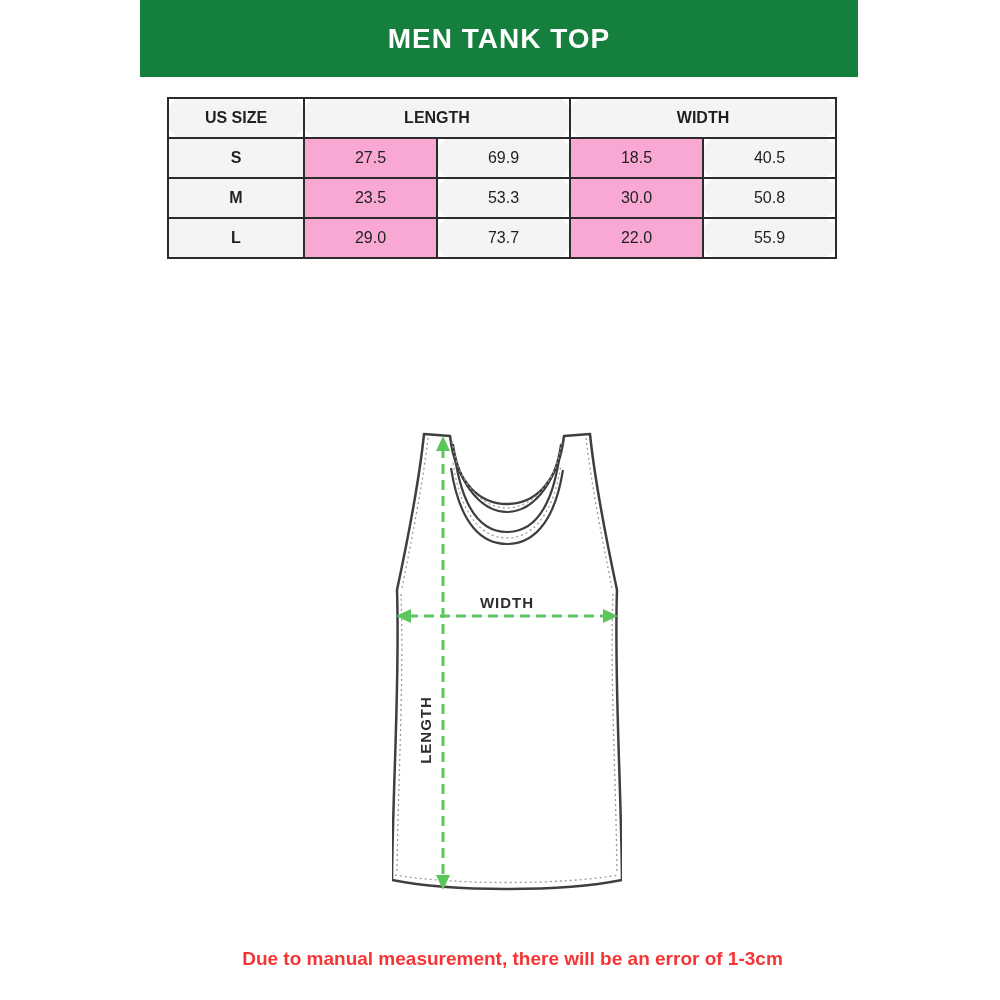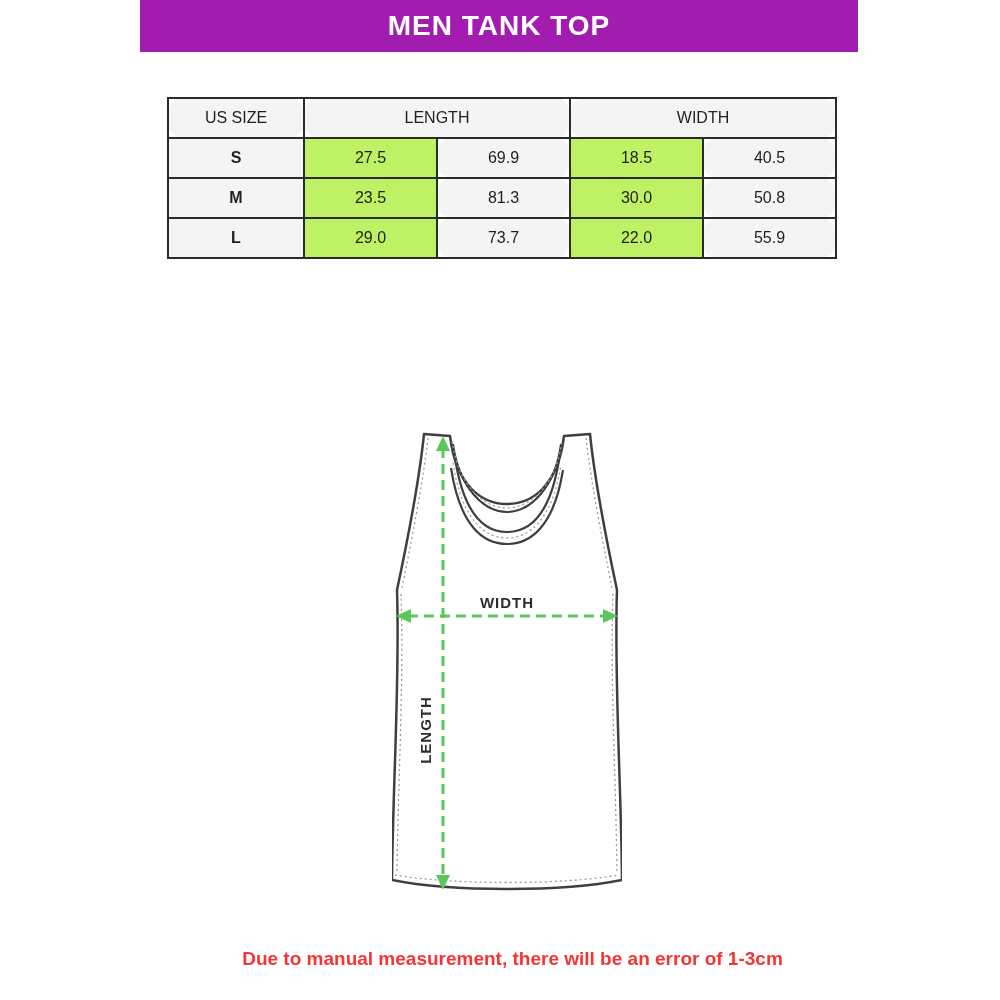--- a/index.html
+++ b/index.html
@@ -15,8 +15,8 @@
   .banner {
     position: absolute;
     left: 140px; top: 0;
-    width: 718px; height: 52px;
-    background: #a21caf;
+    width: 718px; height: 77px;
+    background: #15803d;
     display: flex; align-items: center; justify-content: center;
   }
   .banner h1 {

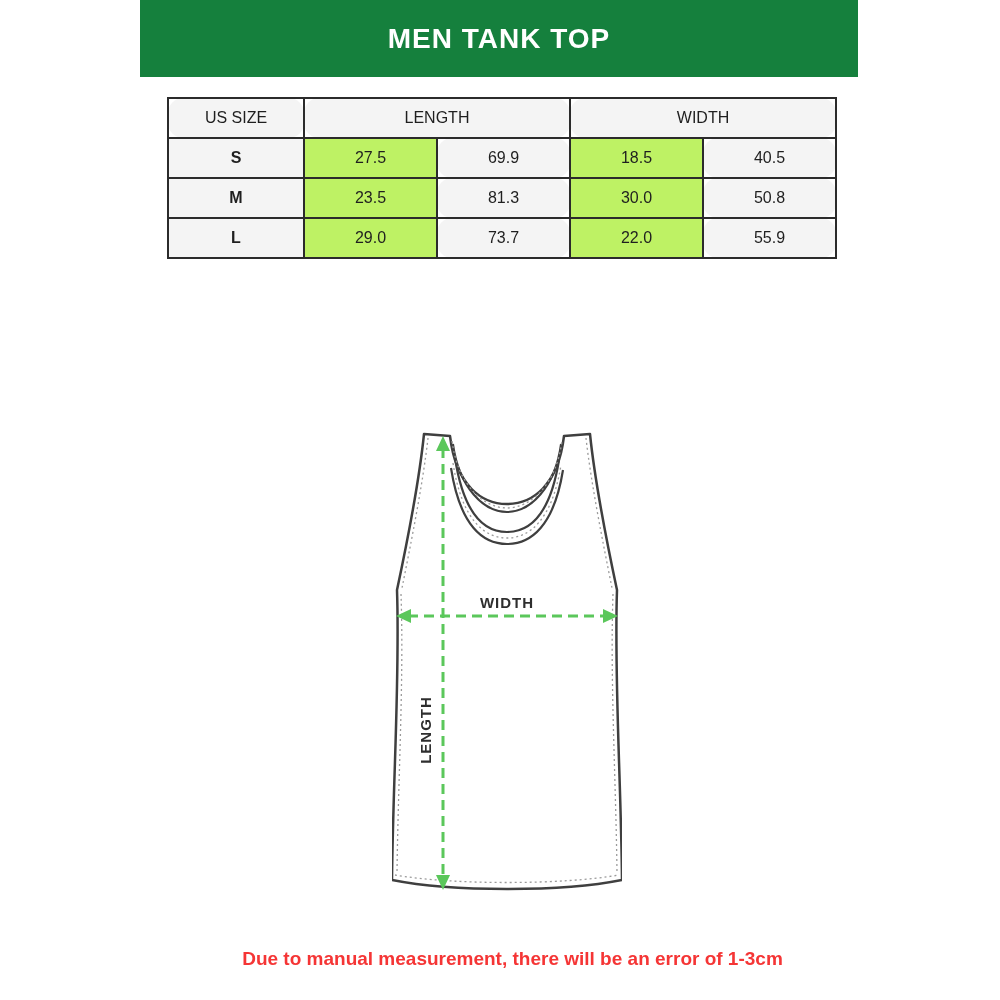--- a/index.html
+++ b/index.html
@@ -45,7 +45,7 @@
     font-size: 16px;
     background: #bef264;
   }
-  .size-table th { font-weight: normal; background: #f4f4f4; border-radius: 15px; }
+  .size-table th { font-weight: bold; background: #f4f4f4; border-radius: 15px; }
   .size-table td.shade { background: #f4f4f4; border-radius: 15px; }
   .size-table td.size-col { font-weight: bold; background: #f4f4f4; }
   .size-table td { font-weight: normal; }

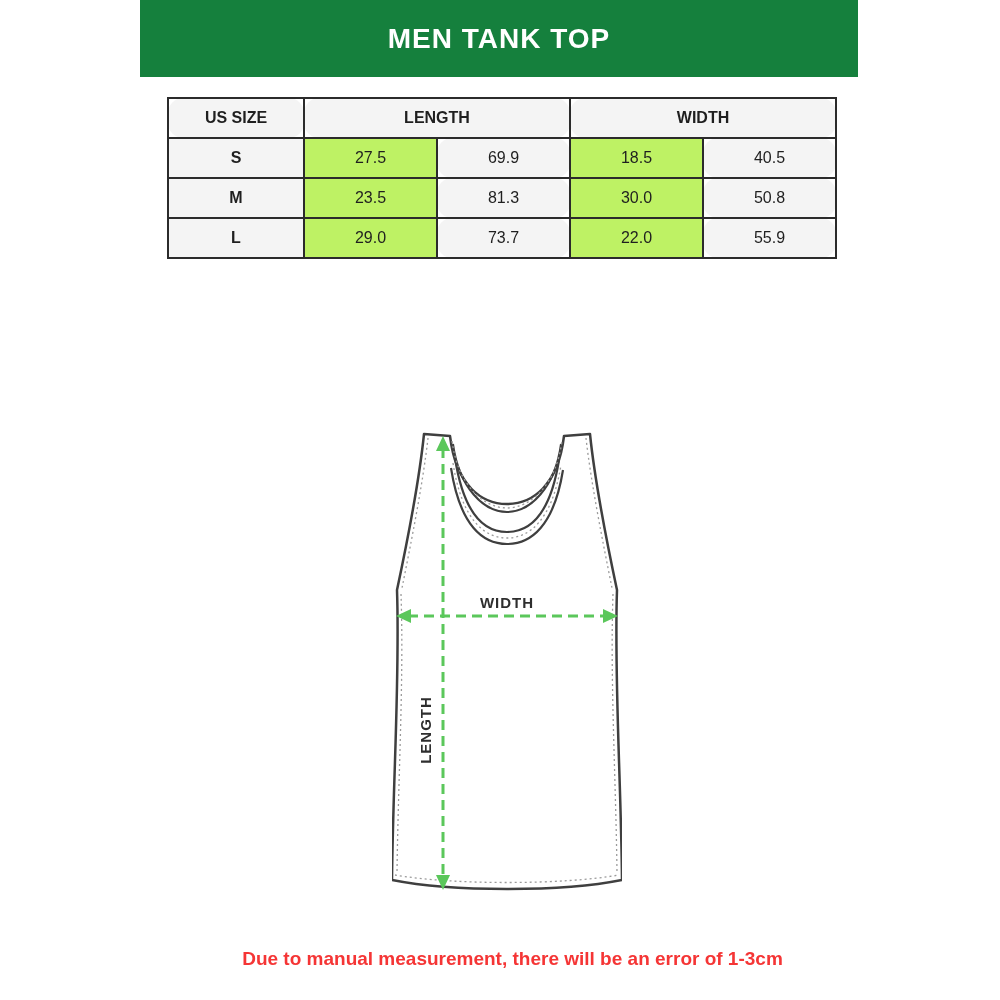--- a/index.html
+++ b/index.html
@@ -43,7 +43,7 @@
     text-align: center;
     vertical-align: middle;
     font-size: 16px;
-    background: #bef264;
+    background: #f9a8d4;
   }
   .size-table th { font-weight: bold; background: #f4f4f4; border-radius: 15px; }
   .size-table td.shade { background: #f4f4f4; border-radius: 15px; }

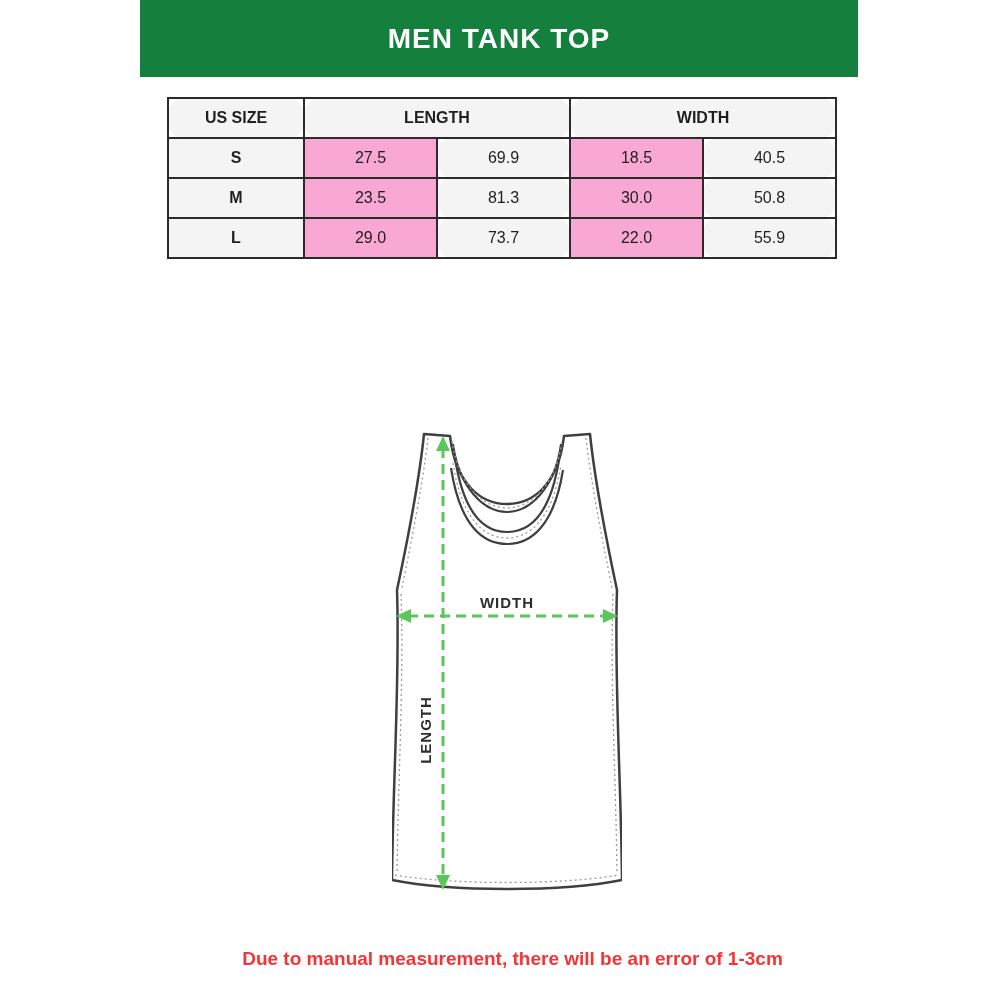--- a/index.html
+++ b/index.html
@@ -119,7 +119,7 @@
     <tr>
       <td class="size-col">M</td>
       <td>23.5</td>
-      <td class="shade">81.3</td>
+      <td class="shade">53.3</td>
       <td>30.0</td>
       <td class="shade">50.8</td>
     </tr>

